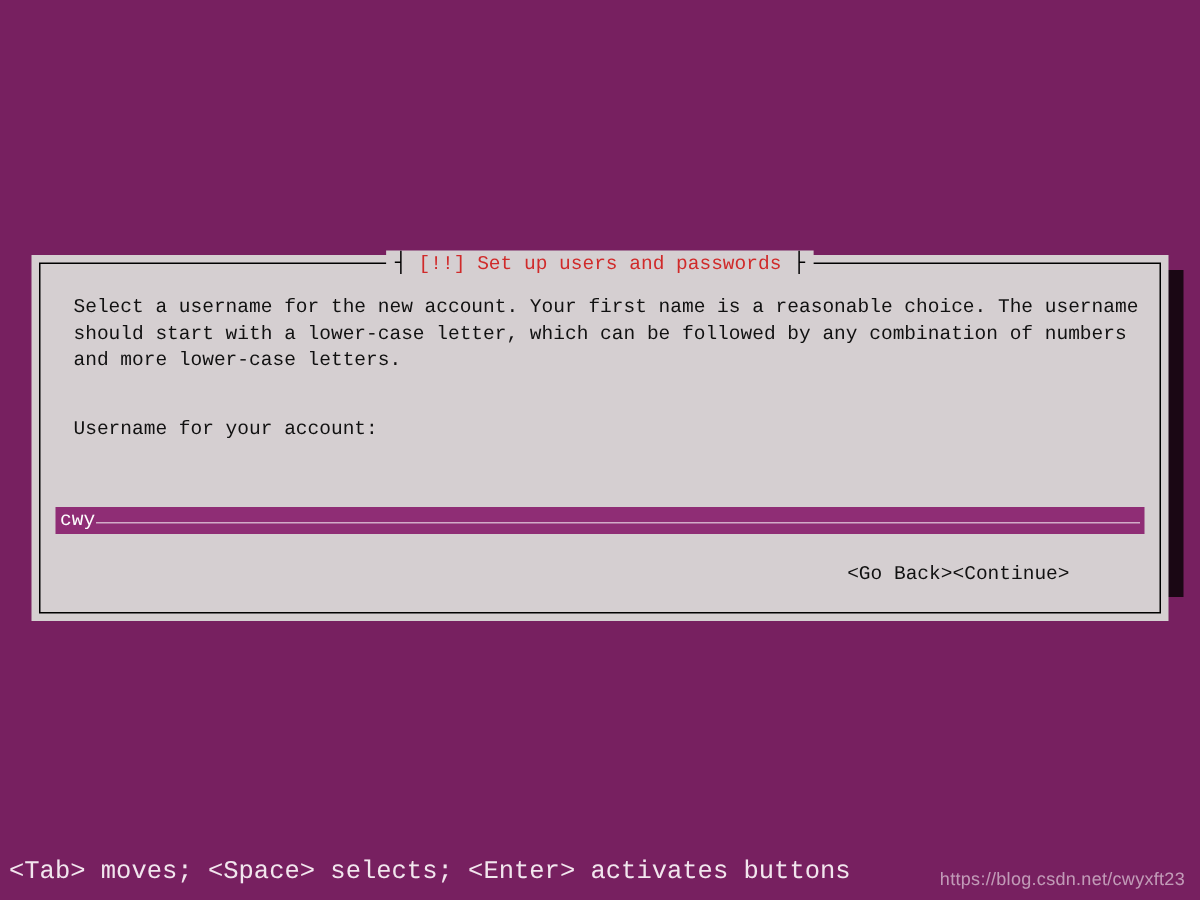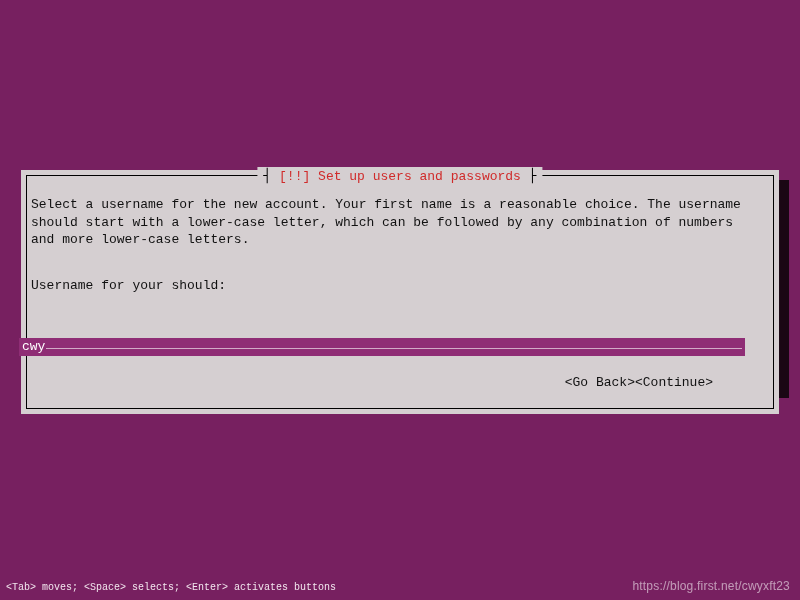--- a/index.html
+++ b/index.html
@@ -36,7 +36,7 @@
   }
   .frame {
     border: 1.5px solid #000;
-    padding: 14px 14px 14px 4px;
+    padding: 14px 14px 14px 22px;
     position: relative;
   }
   .frame-title {

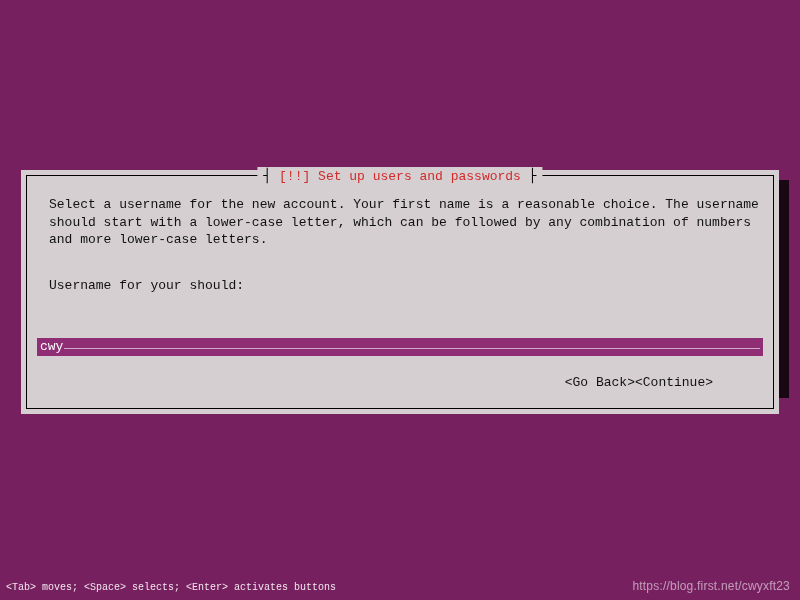--- a/index.html
+++ b/index.html
@@ -126,7 +126,7 @@
 
       <div class="instr">Select a username for the new account. Your first name is a reasonable choice. The username should start with a lower-case letter, which can be followed by any combination of numbers and more lower-case letters.</div>
 
-      <div class="field-label">Username for your should:</div>
+      <div class="field-label">Username for your account:</div>
 
       <div class="input-row">
         <span>cwy</span>

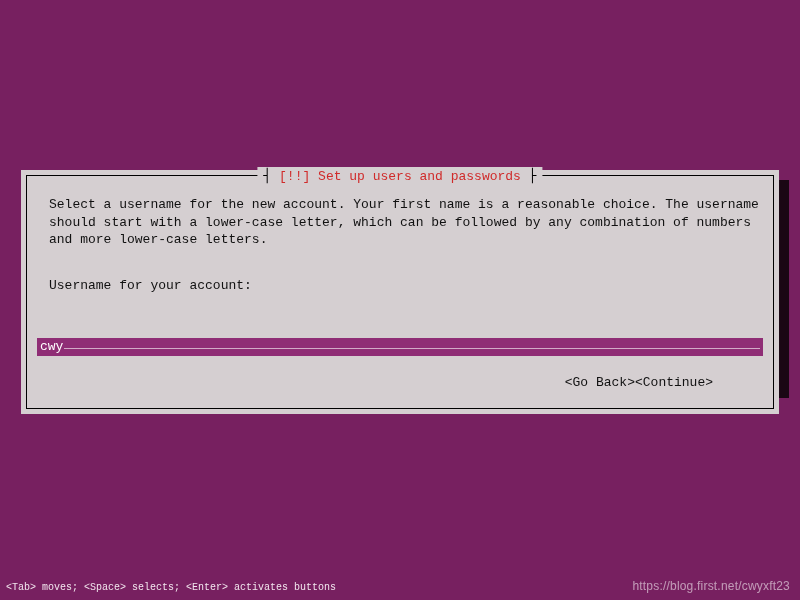--- a/index.html
+++ b/index.html
@@ -100,7 +100,7 @@
     left: 6px;
     bottom: 6px;
     color: #f2e6ee;
-    font-size: 10px;
+    font-size: 17px;
     font-family: "Courier New", monospace;
   }
   .watermark {

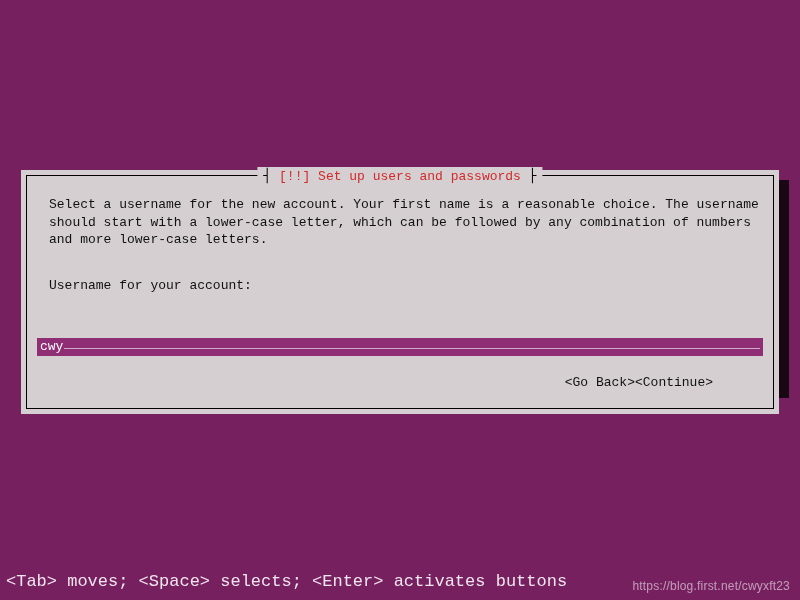--- a/index.html
+++ b/index.html
@@ -142,6 +142,6 @@
 </div>
 
 <div class="footer">&lt;Tab&gt; moves; &lt;Space&gt; selects; &lt;Enter&gt; activates buttons</div>
-<div class="watermark">https://blog.first.net/cwyxft23</div>
+<div class="watermark">https://blog.csdn.net/cwyxft23</div>
 
 </body></html>

